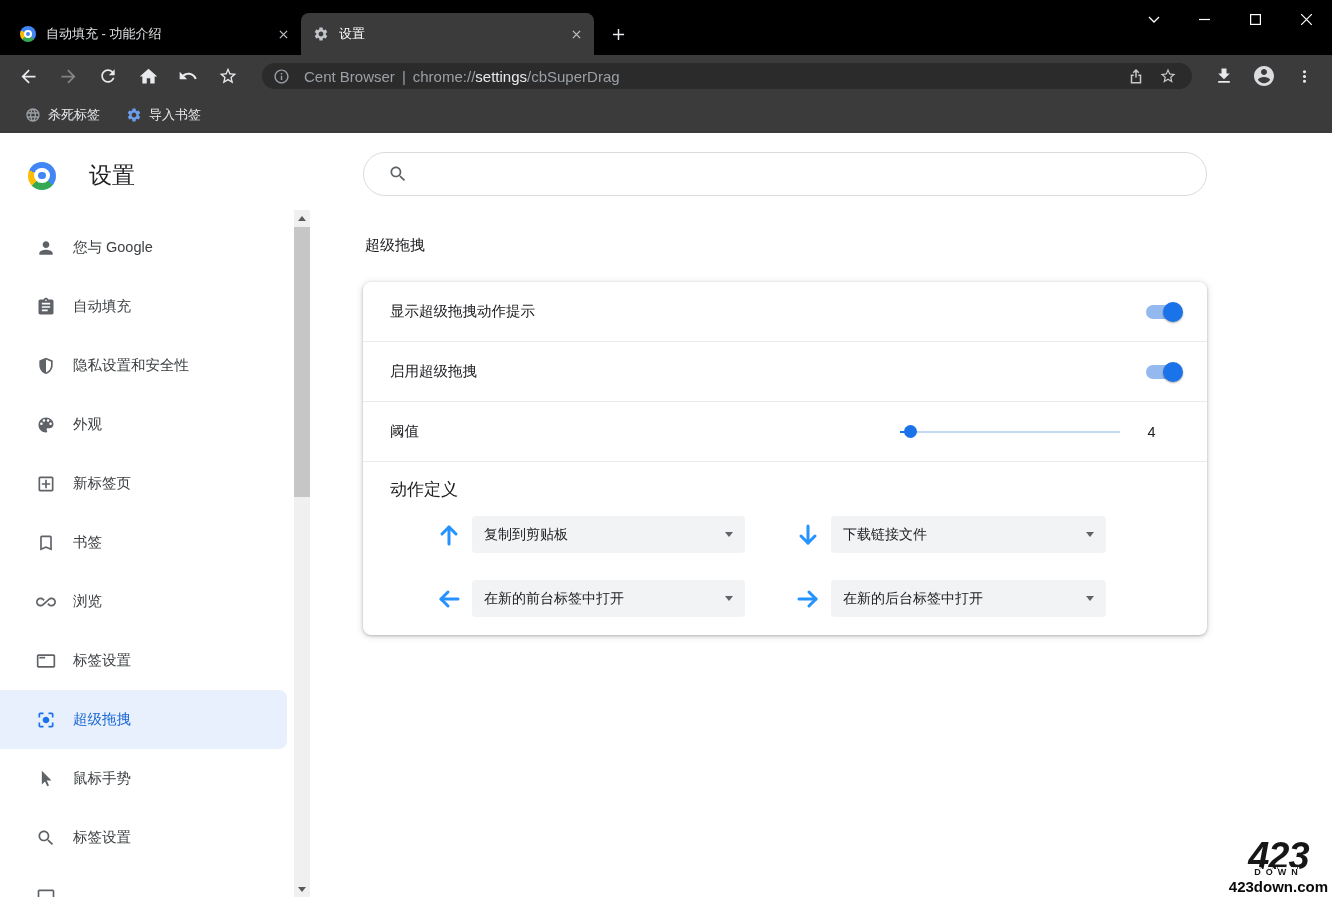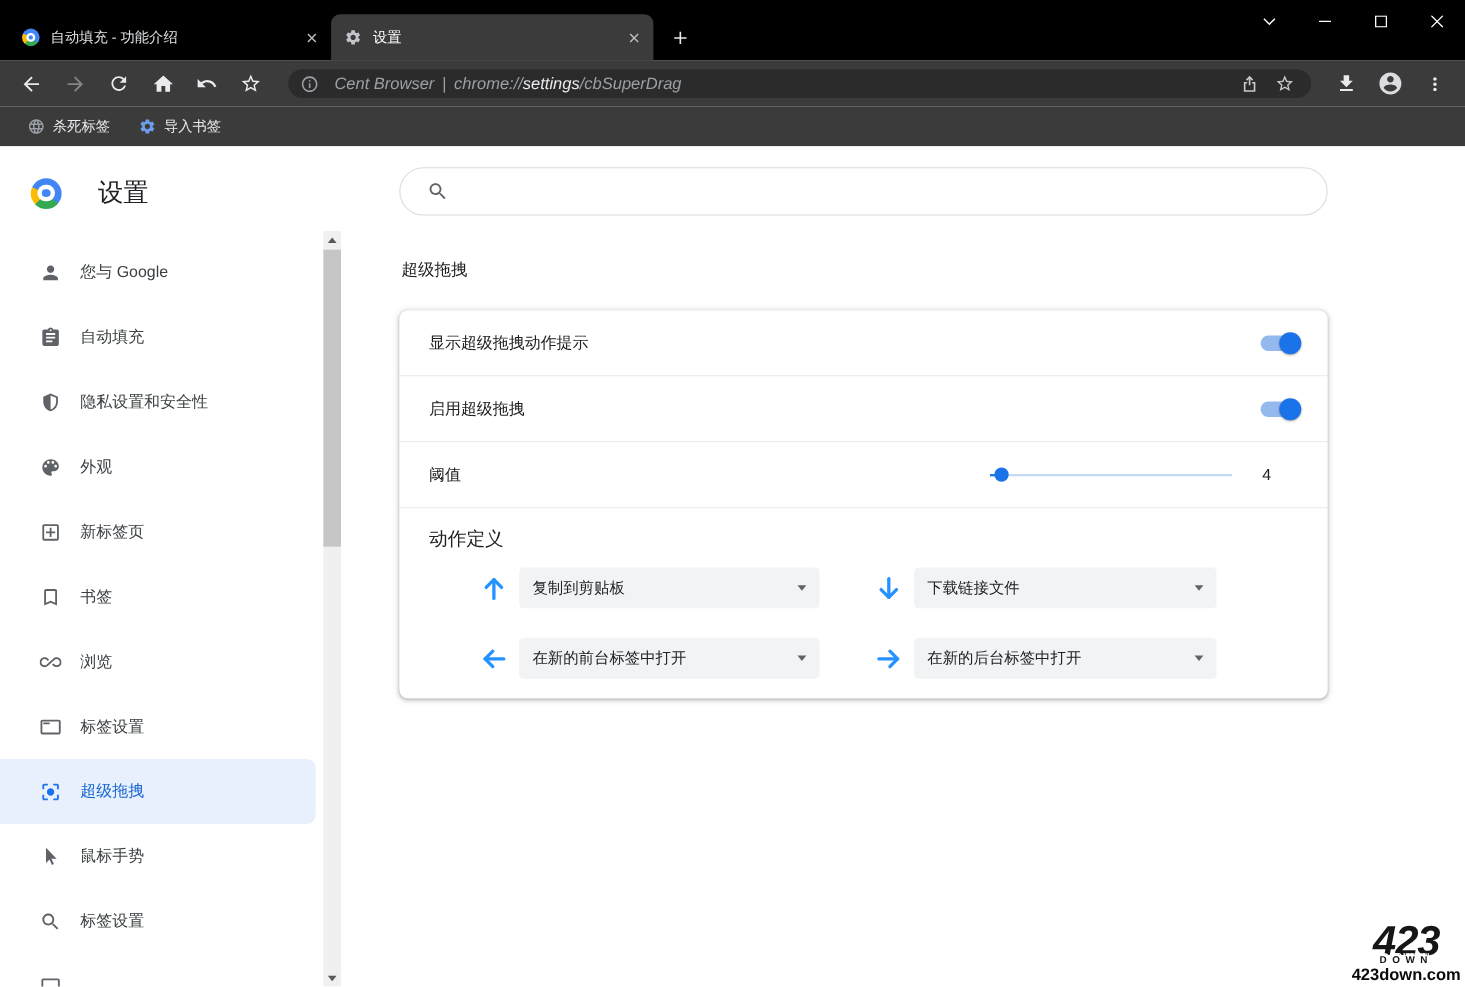--- a/index.html
+++ b/index.html
@@ -33,7 +33,7 @@
             justify-content:center; color:#e8eaed; flex:none; }
   .navbtn.disabled { color:#848484; }
   .omnibox { flex:1; height:26px; background:#2b2b2b; border-radius:17px; margin:0 12px 0 14px;
-             display:flex; align-items:center; padding:0 8px 0 4px; min-width:0;font-style:italic; }
+             display:flex; align-items:center; padding:0 8px 0 4px; min-width:0; }
   .omni-icon { width:30px; height:30px; border-radius:50%; display:flex; align-items:center;
                justify-content:center; color:#9aa0a6; flex:none; }
   .omni-text { flex:1; font-size:15px; color:#9aa0a6; white-space:nowrap; overflow:hidden; margin-left:8px; }

